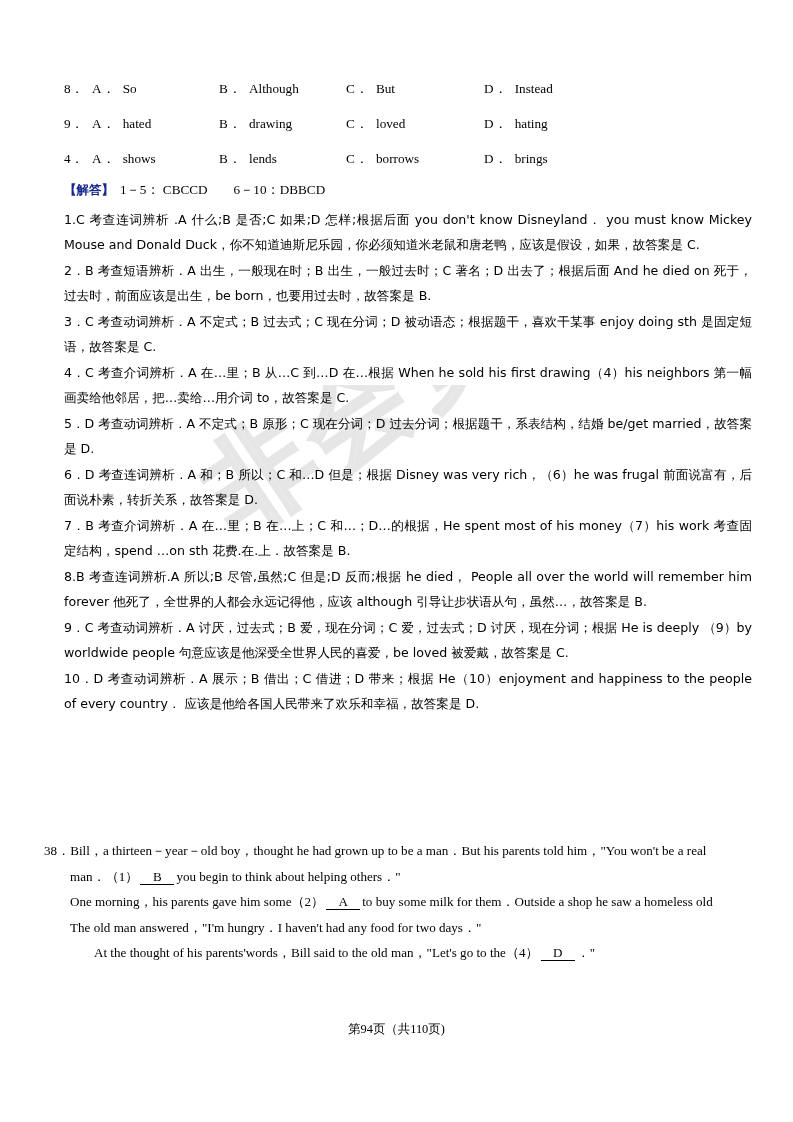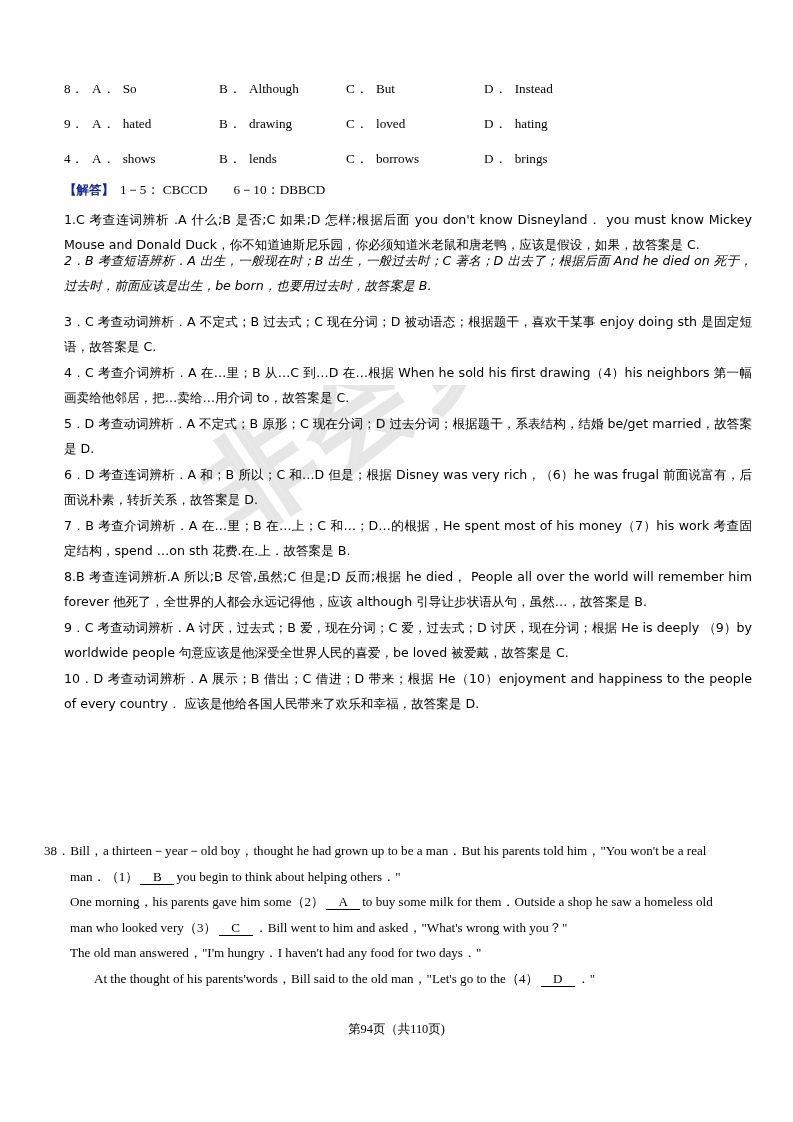--- a/index.html
+++ b/index.html
@@ -192,7 +192,7 @@
     </div>
 
     <div class="para cn" style="top:207px;">1.C 考查连词辨析 .A 什么;B 是否;C 如果;D 怎样;根据后面 you don't know Disneyland． you must know Mickey Mouse and Donald Duck，你不知道迪斯尼乐园，你必须知道米老鼠和唐老鸭，应该是假设，如果，故答案是 C.</div>
-    <div class="para cn" style="top:248px;font-style:italic;">2．B 考查短语辨析．A 出生，一般现在时；B 出生，一般过去时；C 著名；D 出去了；根据后面 And he died on 死于，过去时，前面应该是出生，be born，也要用过去时，故答案是 B.</div>
+    <div class="para cn" style="top:258px;">2．B 考查短语辨析．A 出生，一般现在时；B 出生，一般过去时；C 著名；D 出去了；根据后面 And he died on 死于，过去时，前面应该是出生，be born，也要用过去时，故答案是 B.</div>
     <div class="para cn" style="top:309px;">3．C 考查动词辨析．A 不定式；B 过去式；C 现在分词；D 被动语态；根据题干，喜欢干某事 enjoy doing sth 是固定短语，故答案是 C.</div>
     <div class="para cn" style="top:360px;">4．C 考查介词辨析．A 在…里；B 从…C 到…D 在…根据 When he sold his first drawing（4）his neighbors 第一幅画卖给他邻居，把…卖给…用介词 to，故答案是 C.</div>
     <div class="para cn" style="top:411px;">5．D 考查动词辨析．A 不定式；B 原形；C 现在分词；D 过去分词；根据题干，系表结构，结婚 be/get married，故答案是 D.</div>

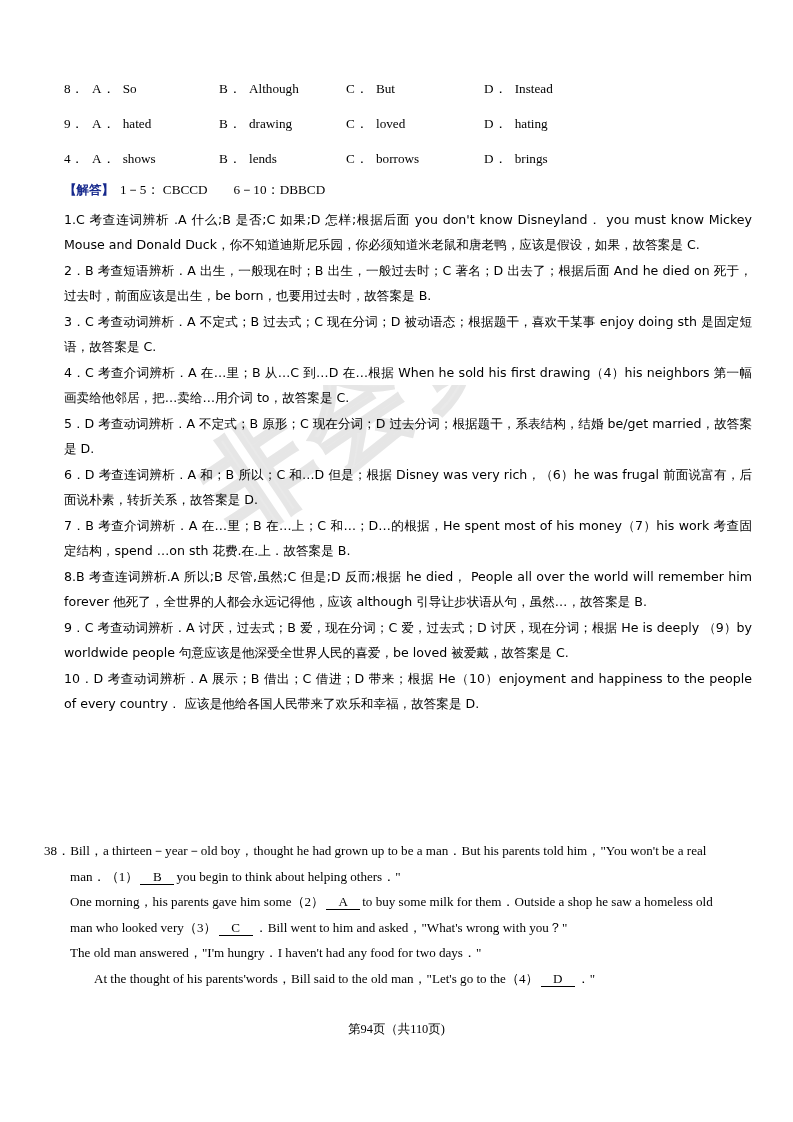--- a/index.html
+++ b/index.html
@@ -206,7 +206,6 @@
       <span class="hang"><span>38．</span><span>Bill，a thirteen－year－old boy，thought he had grown up to be a man．But his parents told him，"You won't be a real</span></span>
       <span class="hang ind"><span>man．（1）</span><span class="blank">B</span><span>you begin to think about helping others．"</span></span>
       <span class="hang ind"><span>One morning，his parents gave him some（2）</span><span class="blank">A</span><span>to buy some milk for them．Outside a shop he saw a homeless old</span></span>
-      <span class="hang ind"><span>man who looked very（3）</span><span class="blank">C</span><span>．Bill went to him and asked，"What's wrong with you？"</span></span>
       <span class="hang ind">The old man answered，"I'm hungry．I haven't had any food for two days．"</span>
       <span class="hang ind2"><span>At the thought of his parents'words，Bill said to the old man，"Let's go to the（4）</span><span class="blank">D</span><span>．"</span></span>
     </div>

